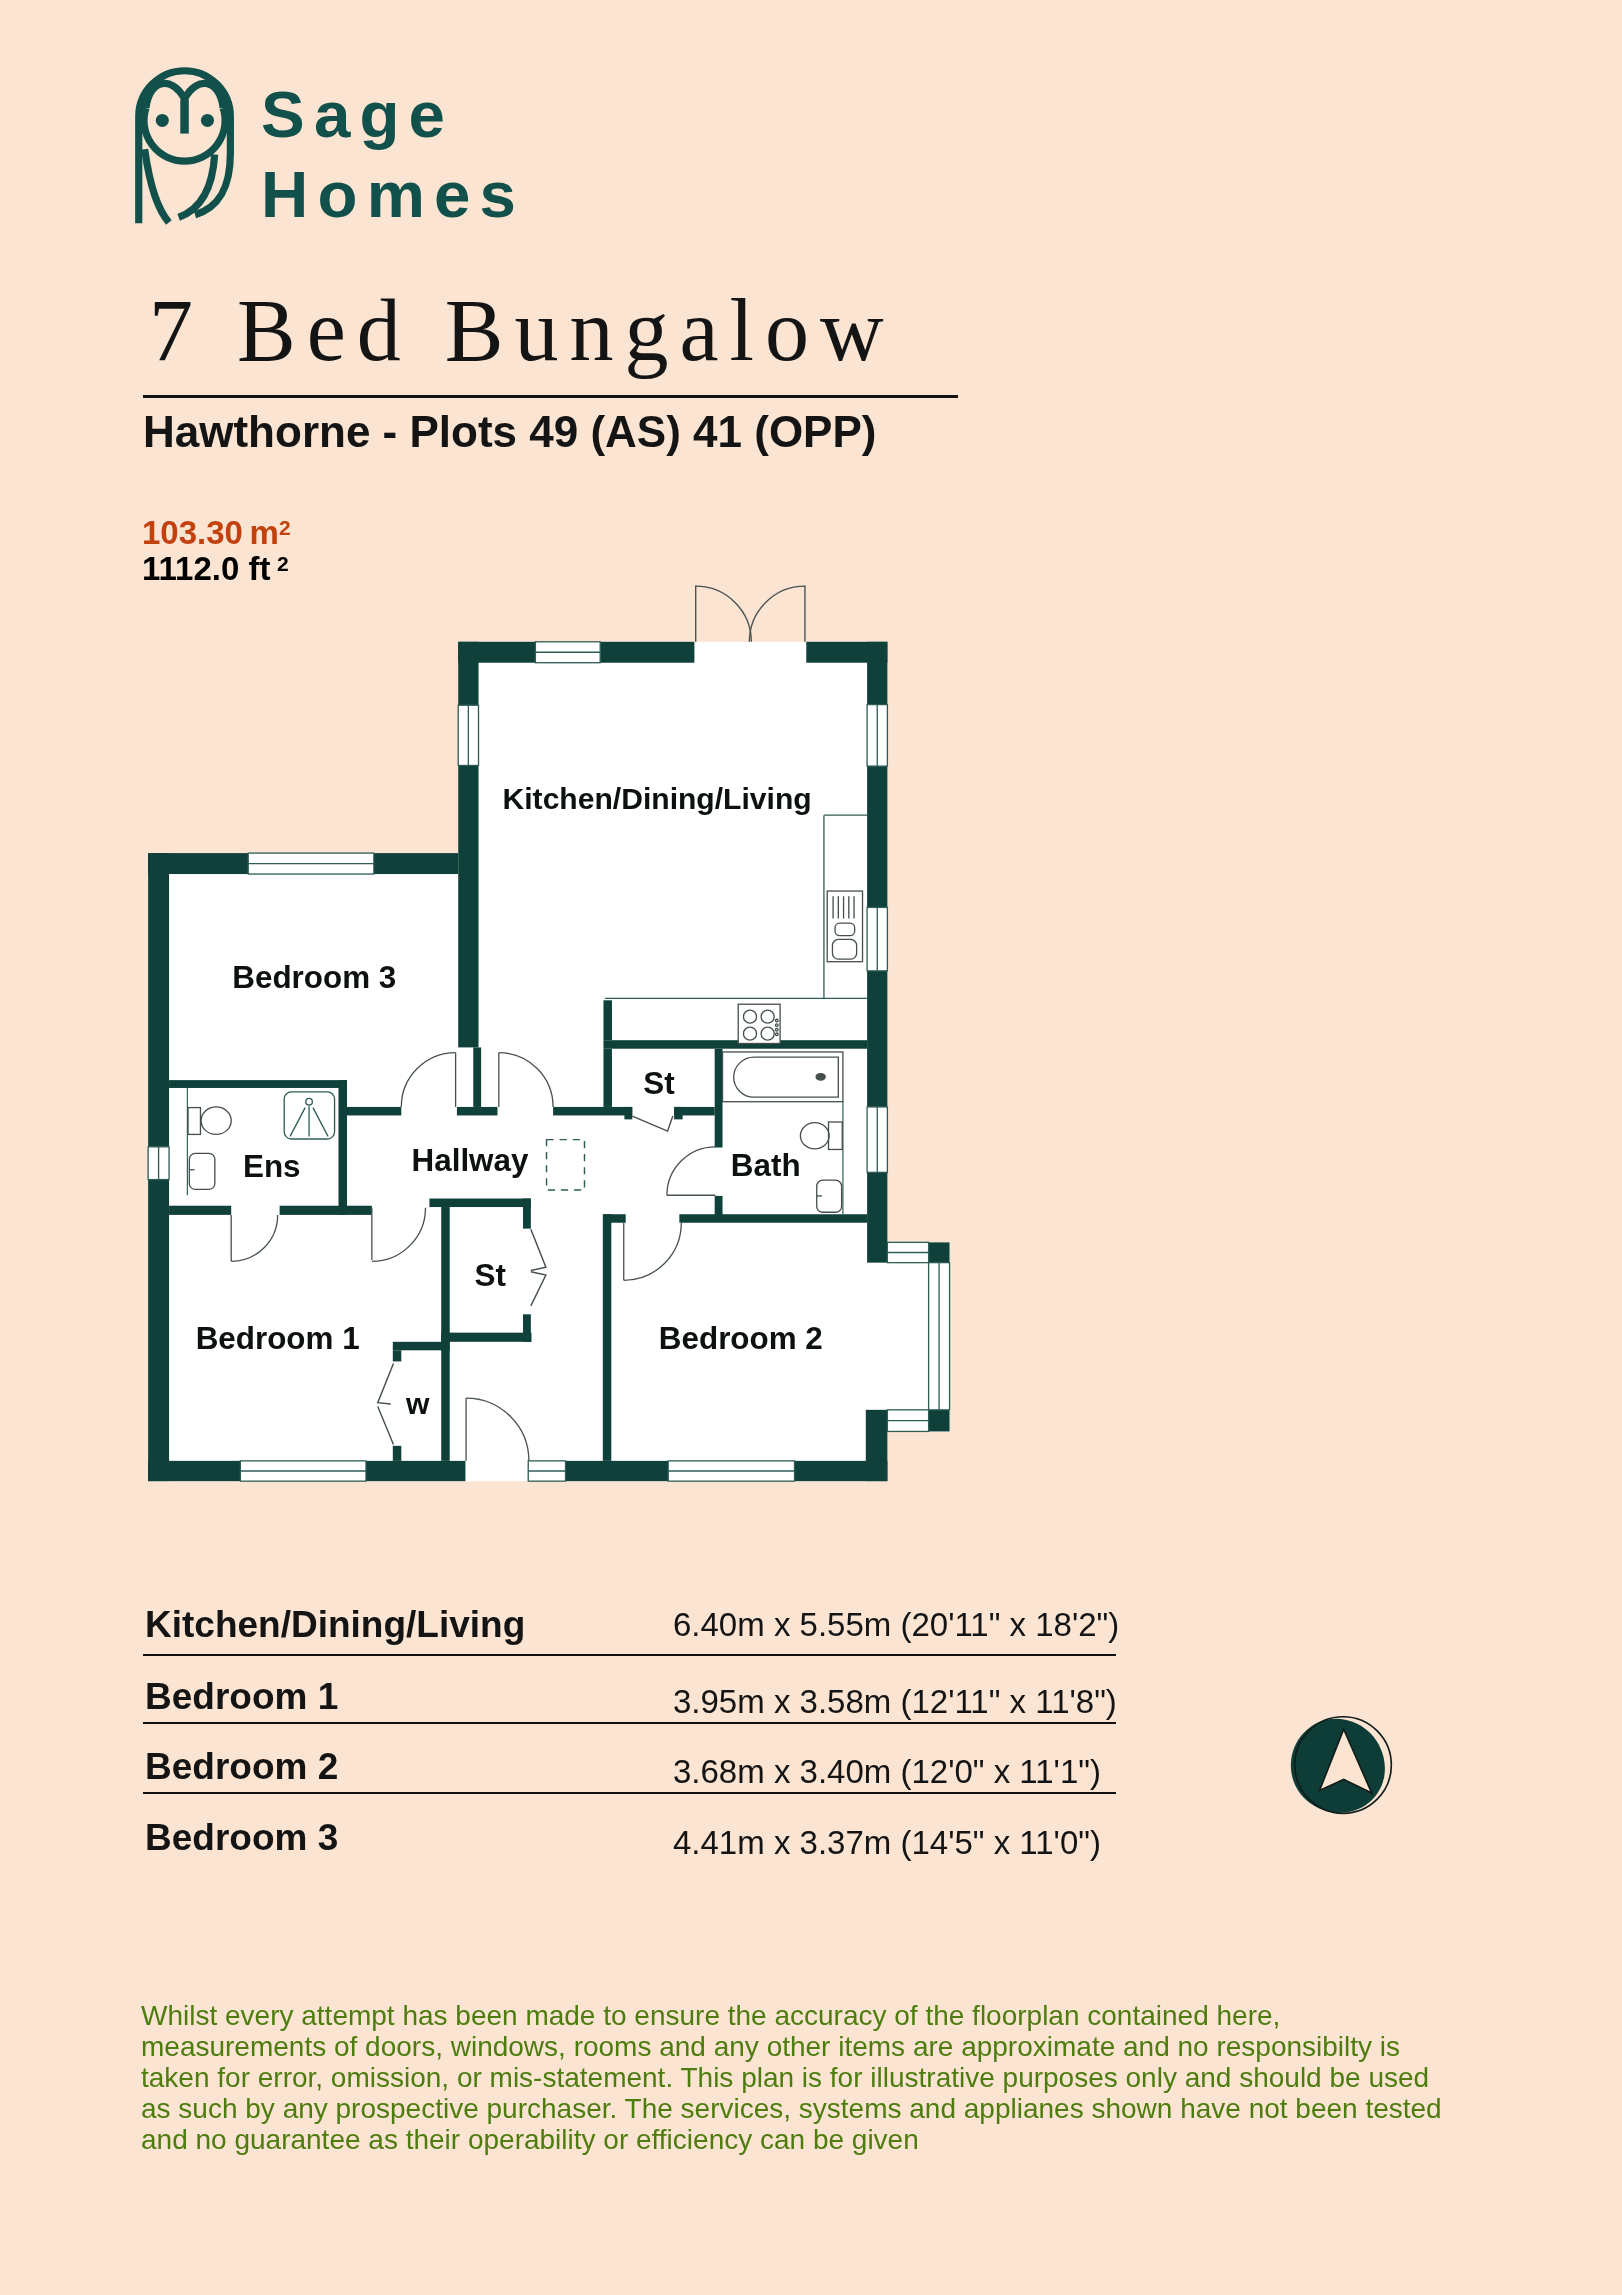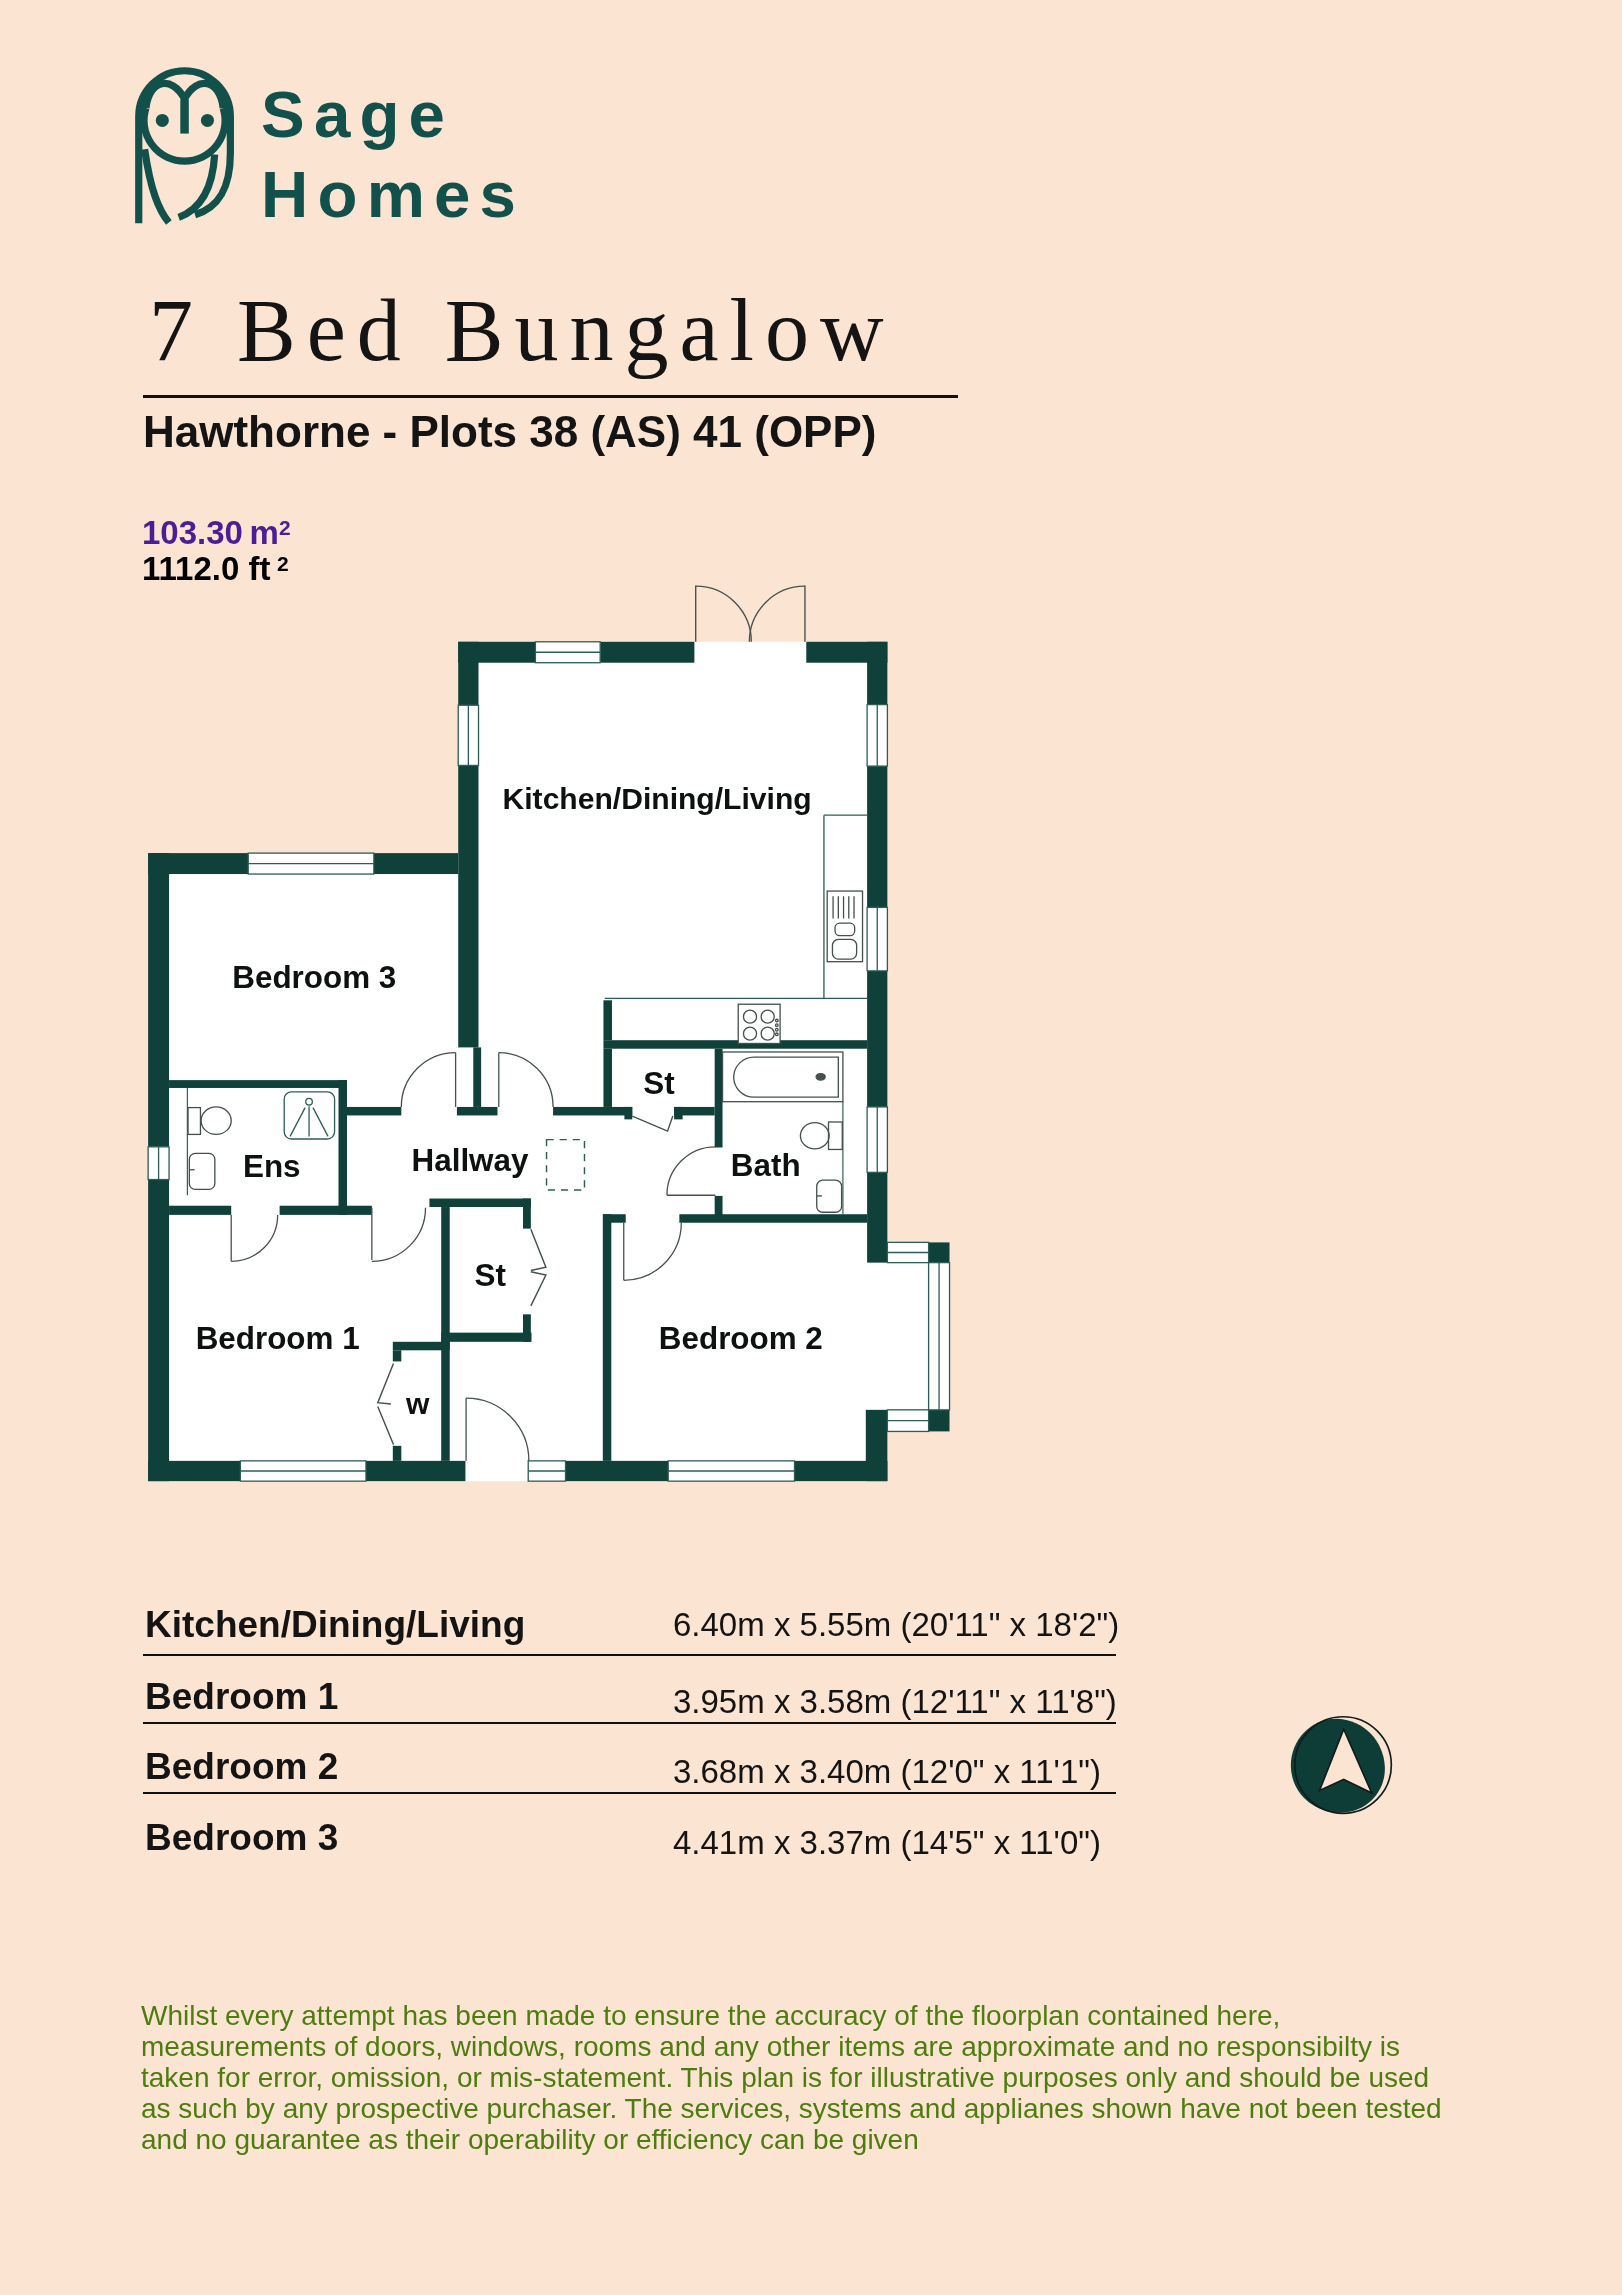--- a/index.html
+++ b/index.html
@@ -33,7 +33,7 @@
 
 <div class="abs" style="left:143px;top:395px;width:815px;height:2.6px;background:#111;"></div>
 
-<div class="abs" style="left:143px;top:407px;font-size:44px;font-weight:bold;letter-spacing:0px;color:#141414;">Hawthorne - Plots 38 (AS) 41 (OPP)</div>
+<div class="abs" style="left:143px;top:407px;font-size:44px;font-weight:bold;letter-spacing:0px;color:#141414;">Hawthorne - Plots 49 (AS) 41 (OPP)</div>
 
 <div class="abs" style="left:142px;top:514px;font-size:33px;font-weight:bold;color:#4c1d95;">103.30 m<span style="font-size:21px;vertical-align:9.2px;">2</span></div>
 

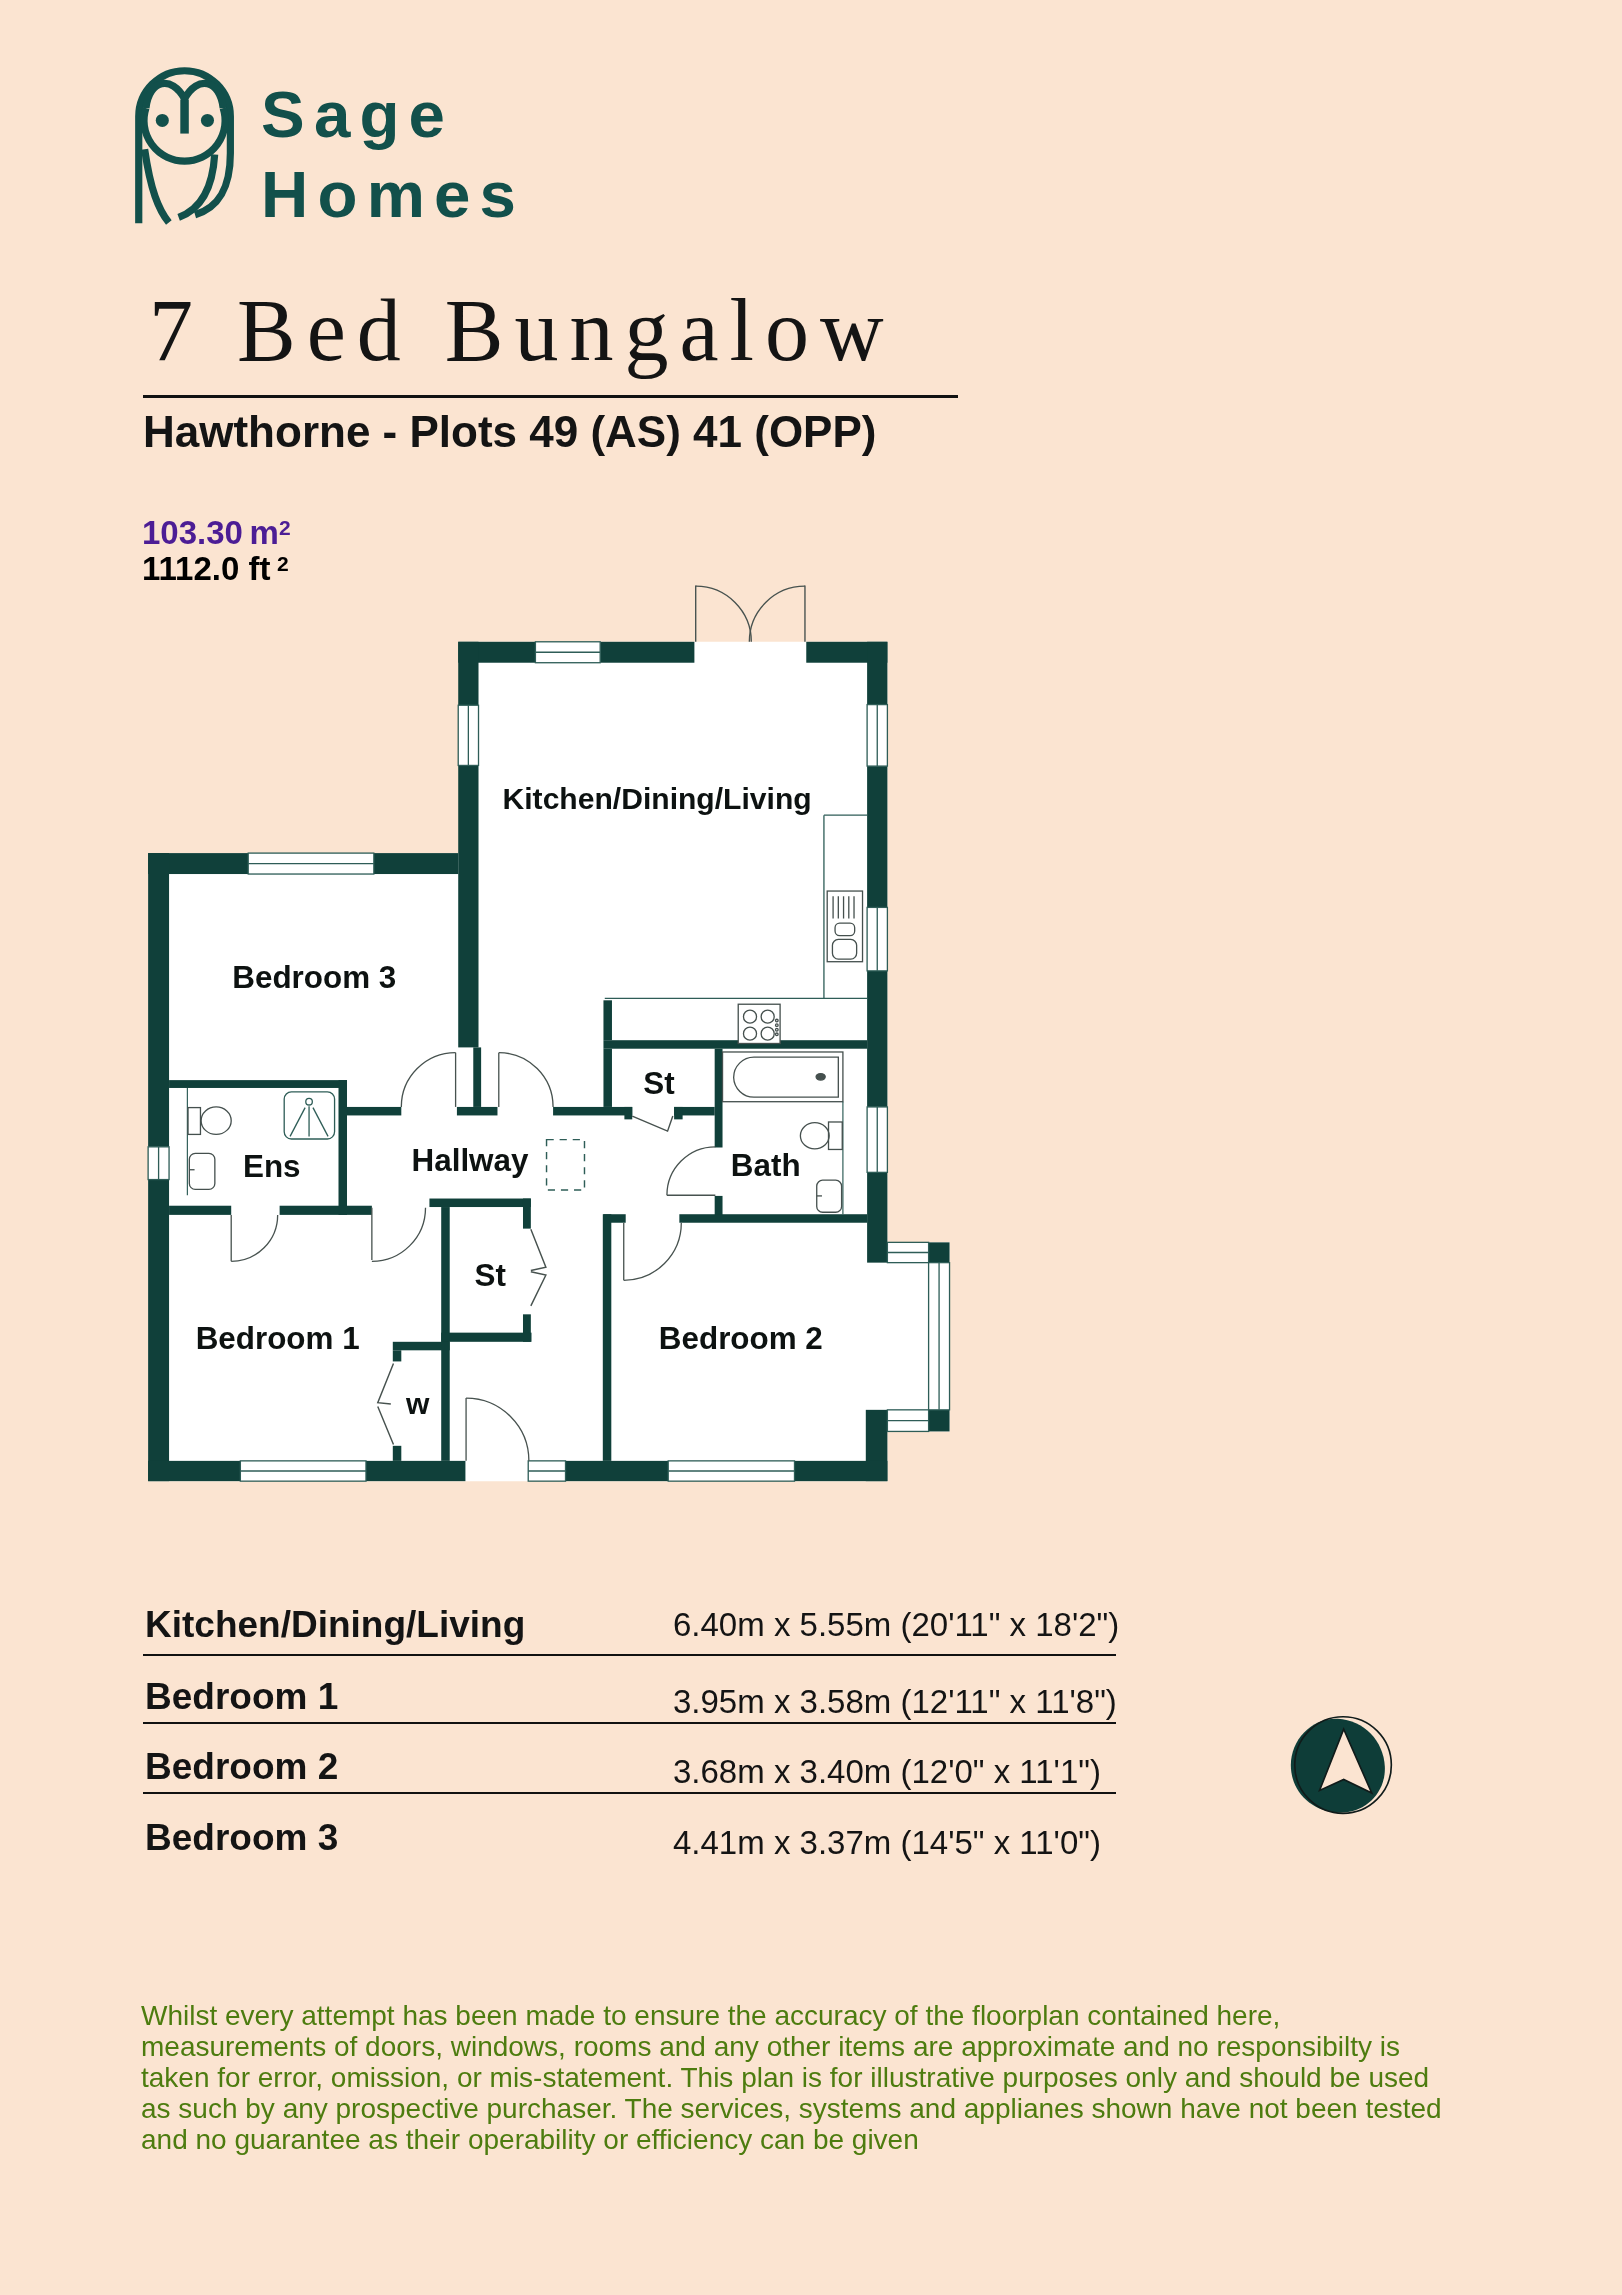--- a/index.html
+++ b/index.html
@@ -35,7 +35,7 @@
 
 <div class="abs" style="left:143px;top:407px;font-size:44px;font-weight:bold;letter-spacing:0px;color:#141414;">Hawthorne - Plots 49 (AS) 41 (OPP)</div>
 
-<div class="abs" style="left:142px;top:514px;font-size:33px;font-weight:bold;color:#4c1d95;">103.30 m<span style="font-size:21px;vertical-align:9.2px;">2</span></div>
+<div class="abs" style="left:142px;top:514px;font-size:33px;font-weight:bold;color:#c2410c;">103.30 m<span style="font-size:21px;vertical-align:9.2px;">2</span></div>
 
 <div class="abs" style="left:142px;top:550px;font-size:33px;font-weight:bold;color:#000000;">1112.0 ft <span style="font-size:21px;vertical-align:9.2px;">2</span></div>
 

